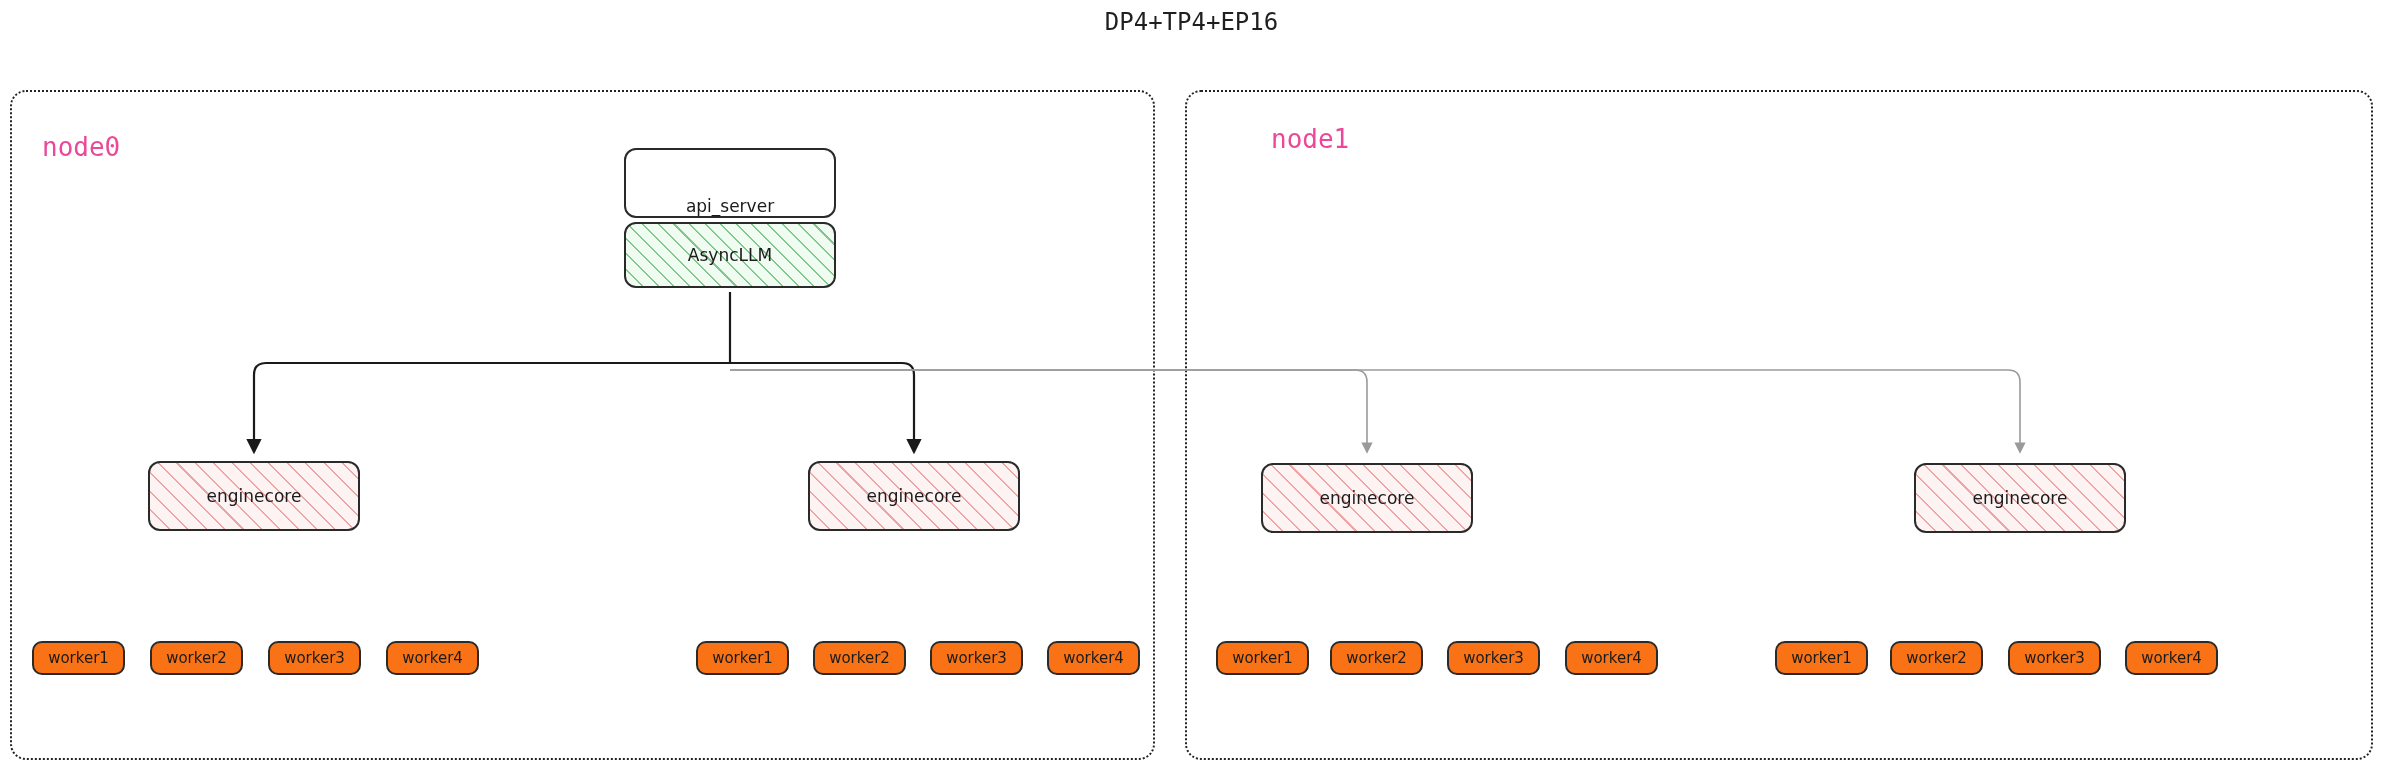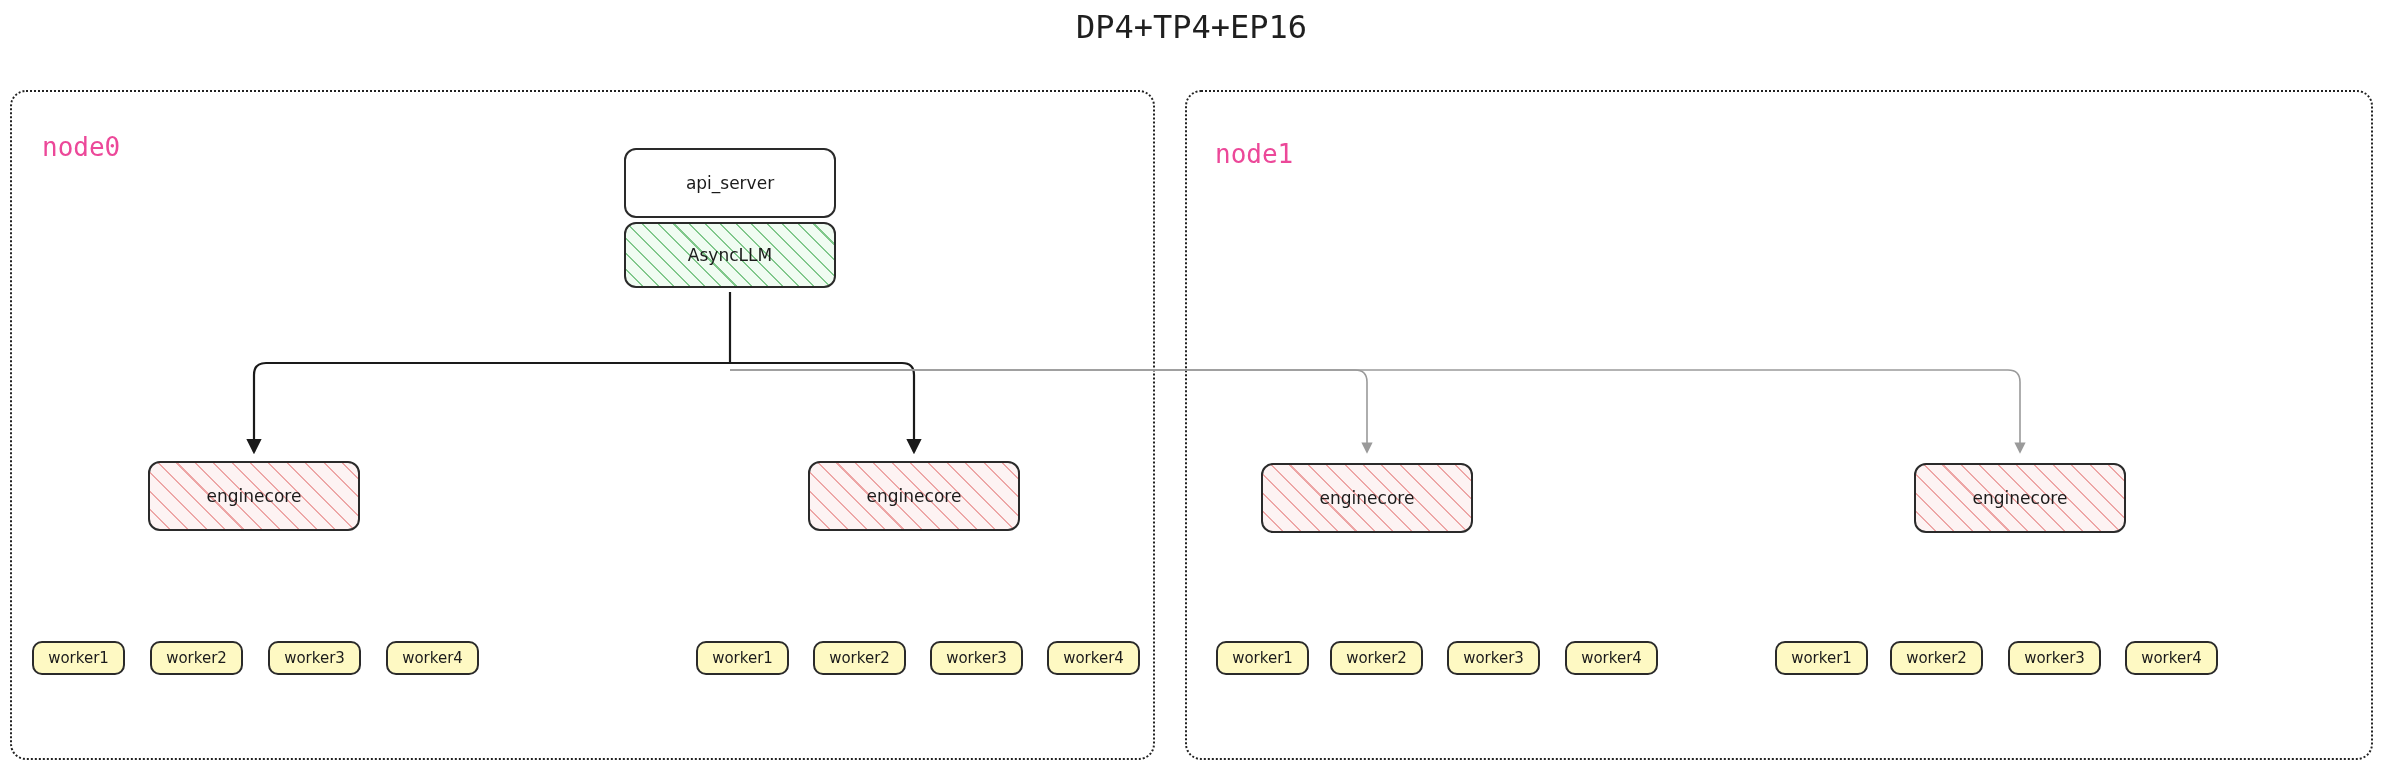--- a/index.html
+++ b/index.html
@@ -30,7 +30,7 @@
     width: 2383px;
     text-align: center;
     font-family: "DejaVu Sans Mono", "Liberation Mono", monospace;
-    font-size: 32px;
+    font-size: 24px;
     color: #1f1f1f;
     letter-spacing: 0px;
     white-space: nowrap;

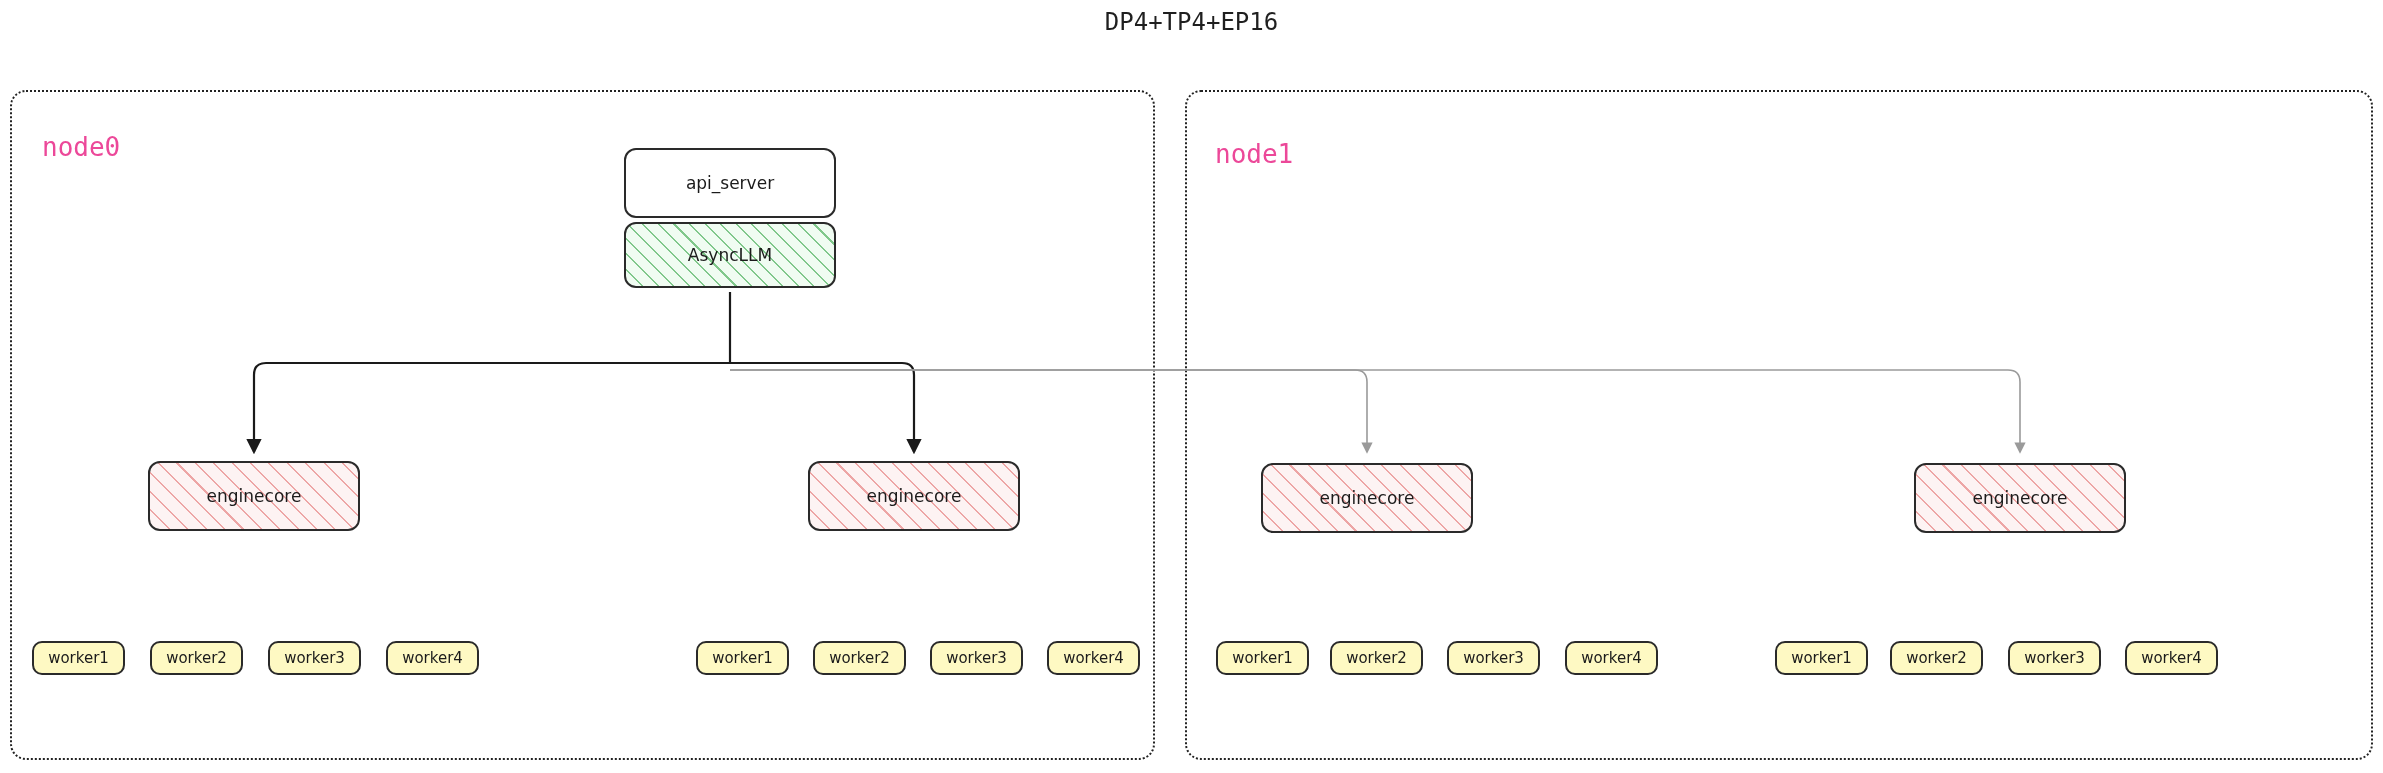--- a/index.html
+++ b/index.html
@@ -131,7 +131,7 @@
   <div class="node-label" style="left:42px; top:132px;">node0</div>
 
   <div class="node-cluster" style="left:1185px; top:90px; width:1188px; height:670px;"></div>
-  <div class="node-label" style="left:1215px; top:124px;margin-top:15px;">node1</div>
+  <div class="node-label" style="left:1271px; top:124px;">node1</div>
 
   <svg id="links" viewBox="0 0 2383 773" xmlns="http://www.w3.org/2000/svg">
     <defs>

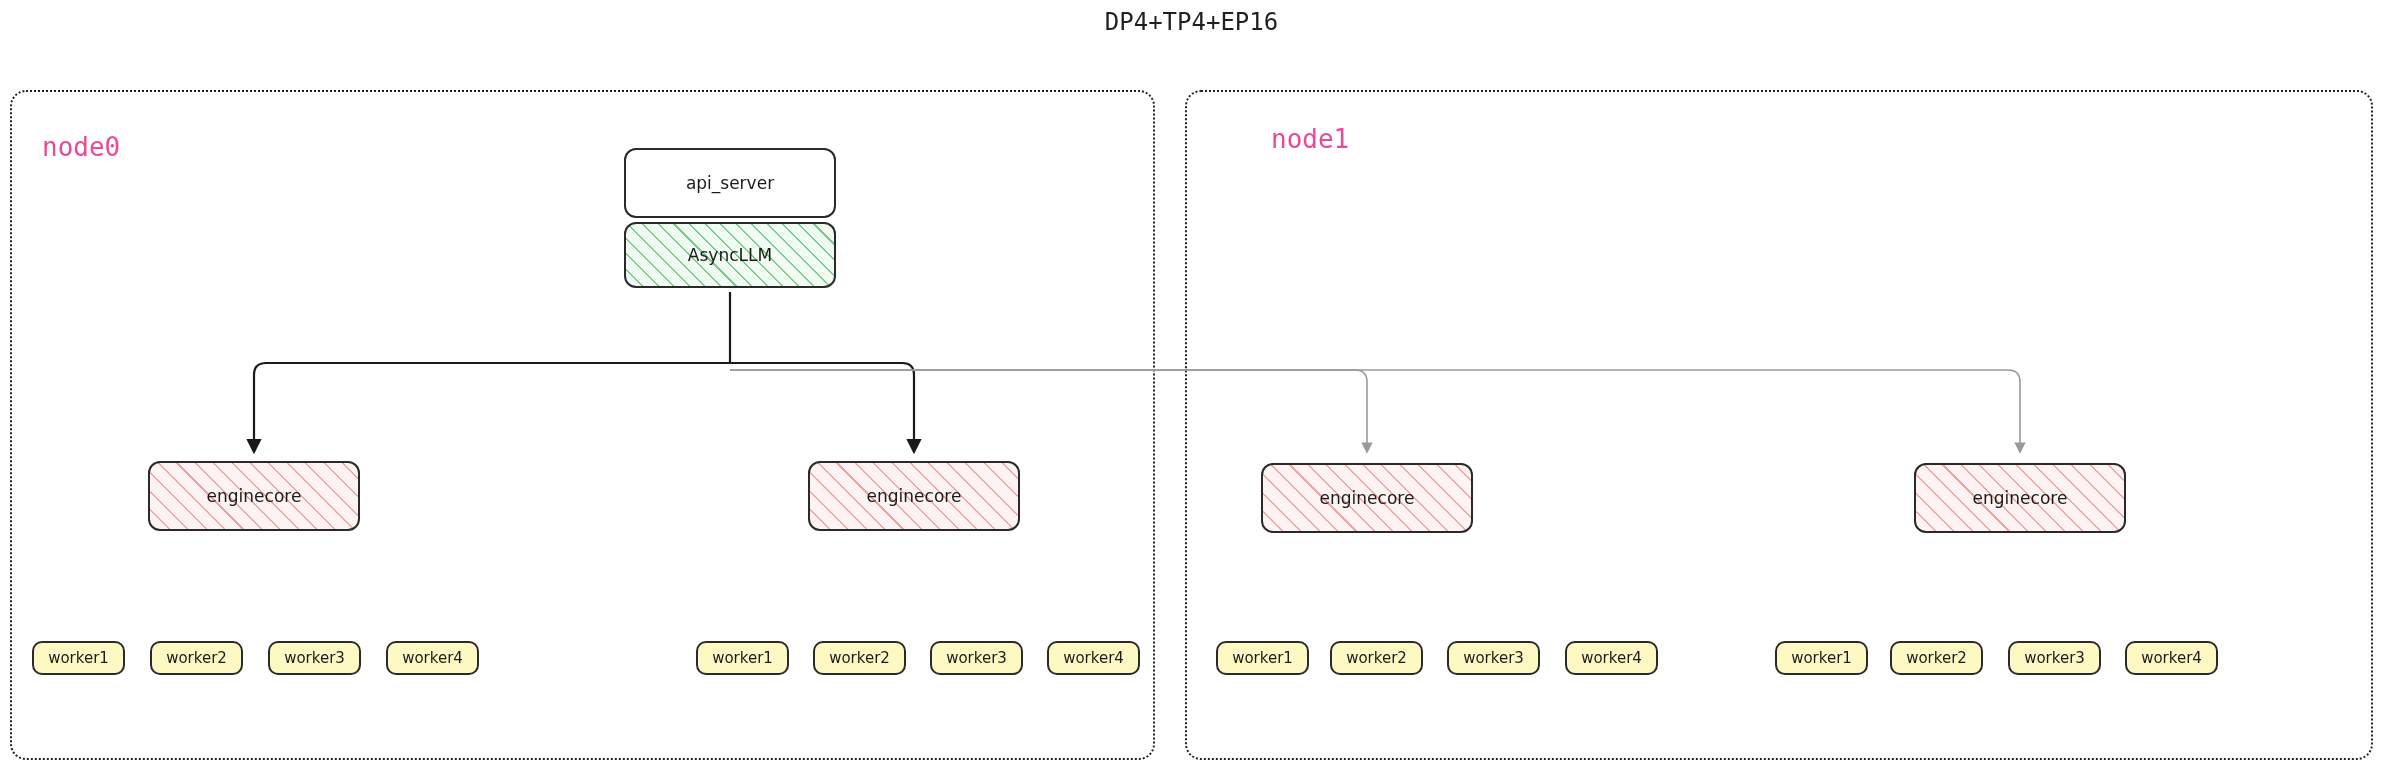--- a/index.html
+++ b/index.html
@@ -154,7 +154,7 @@
     <path d="M 730 370 L 2008 370 Q 2020 370 2020 382 L 2020 452" fill="none" stroke="#9a9a9a" stroke-width="1.6" marker-end="url(#arrow-light)"></path>
   </svg>
 
-  <div class="box box-plain" style="left:624px; top:148px; width:212px; height:70px;">
+  <div class="box box-plain" style="left:624px; top:148px; width:212px; height:70px;align-items:flex-end;">
     <span>api_server</span>
   </div>
 

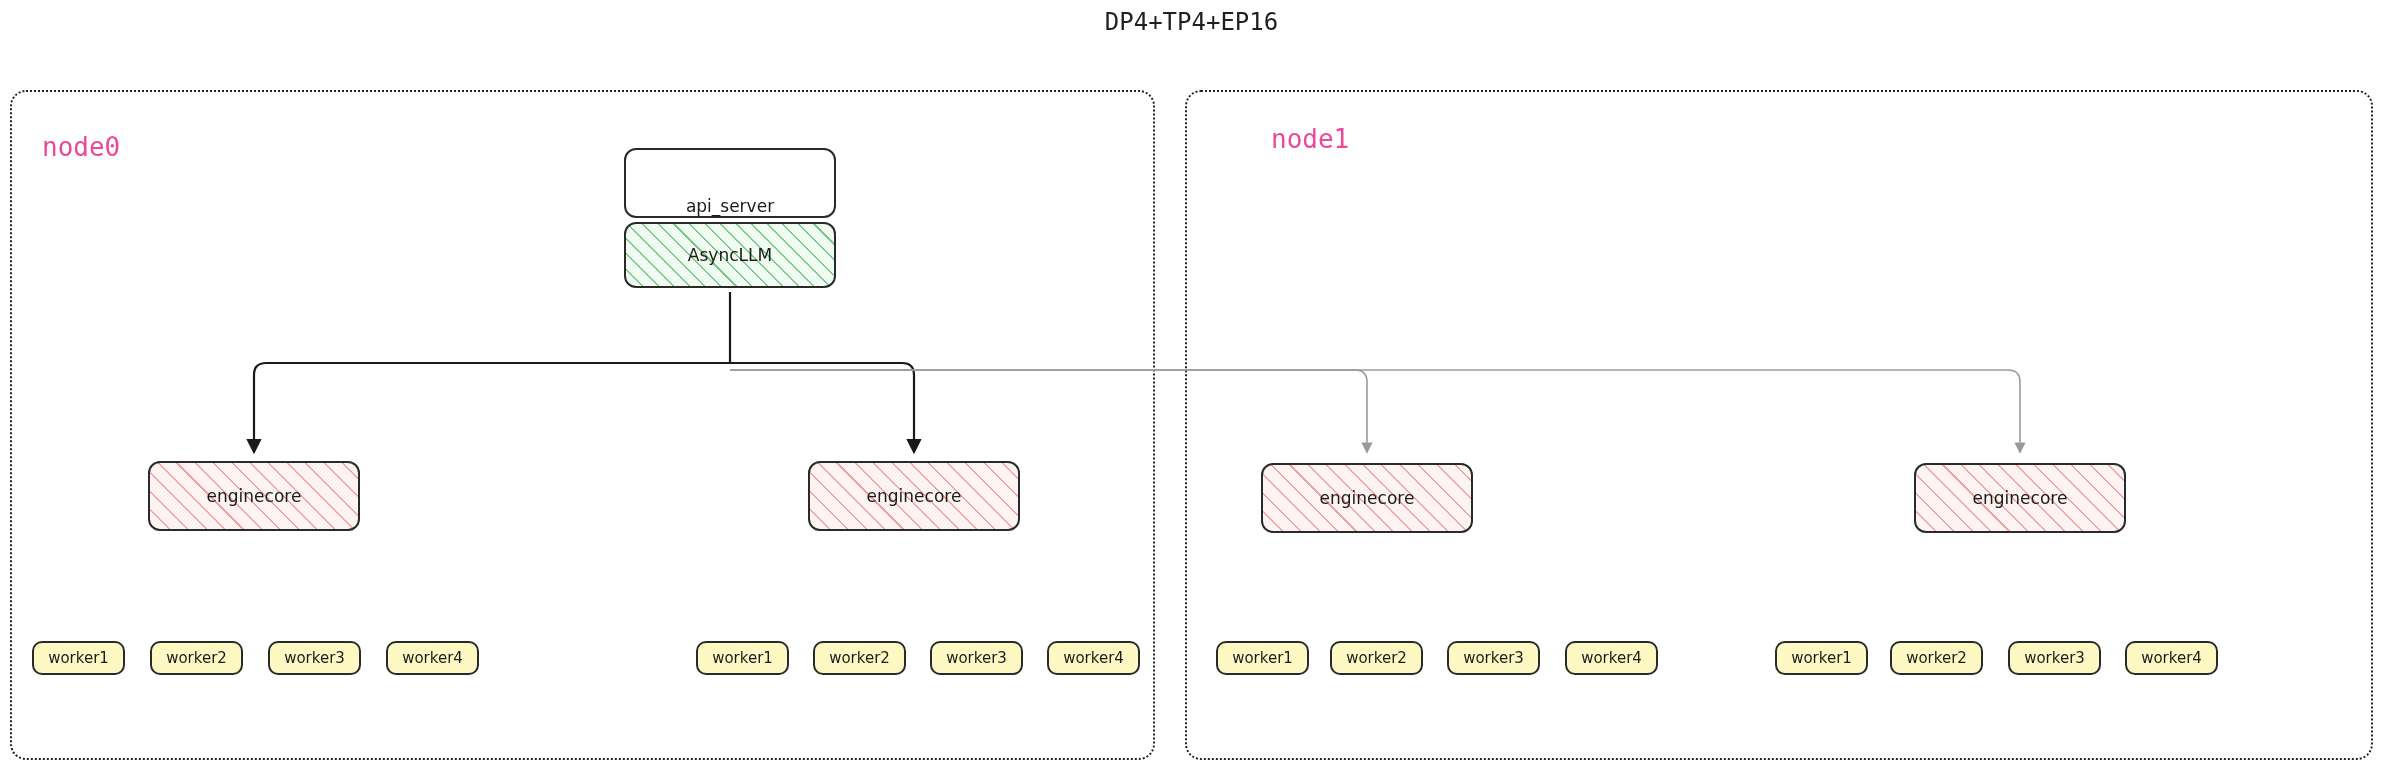--- a/index.html
+++ b/index.html
@@ -101,7 +101,7 @@
     box-sizing: border-box;
     border: 2px solid #2a2a2a;
     border-radius: 10px;
-    background: #fef9c3;
+    background: #f97316;
     display: flex;
     align-items: center;
     justify-content: center;

